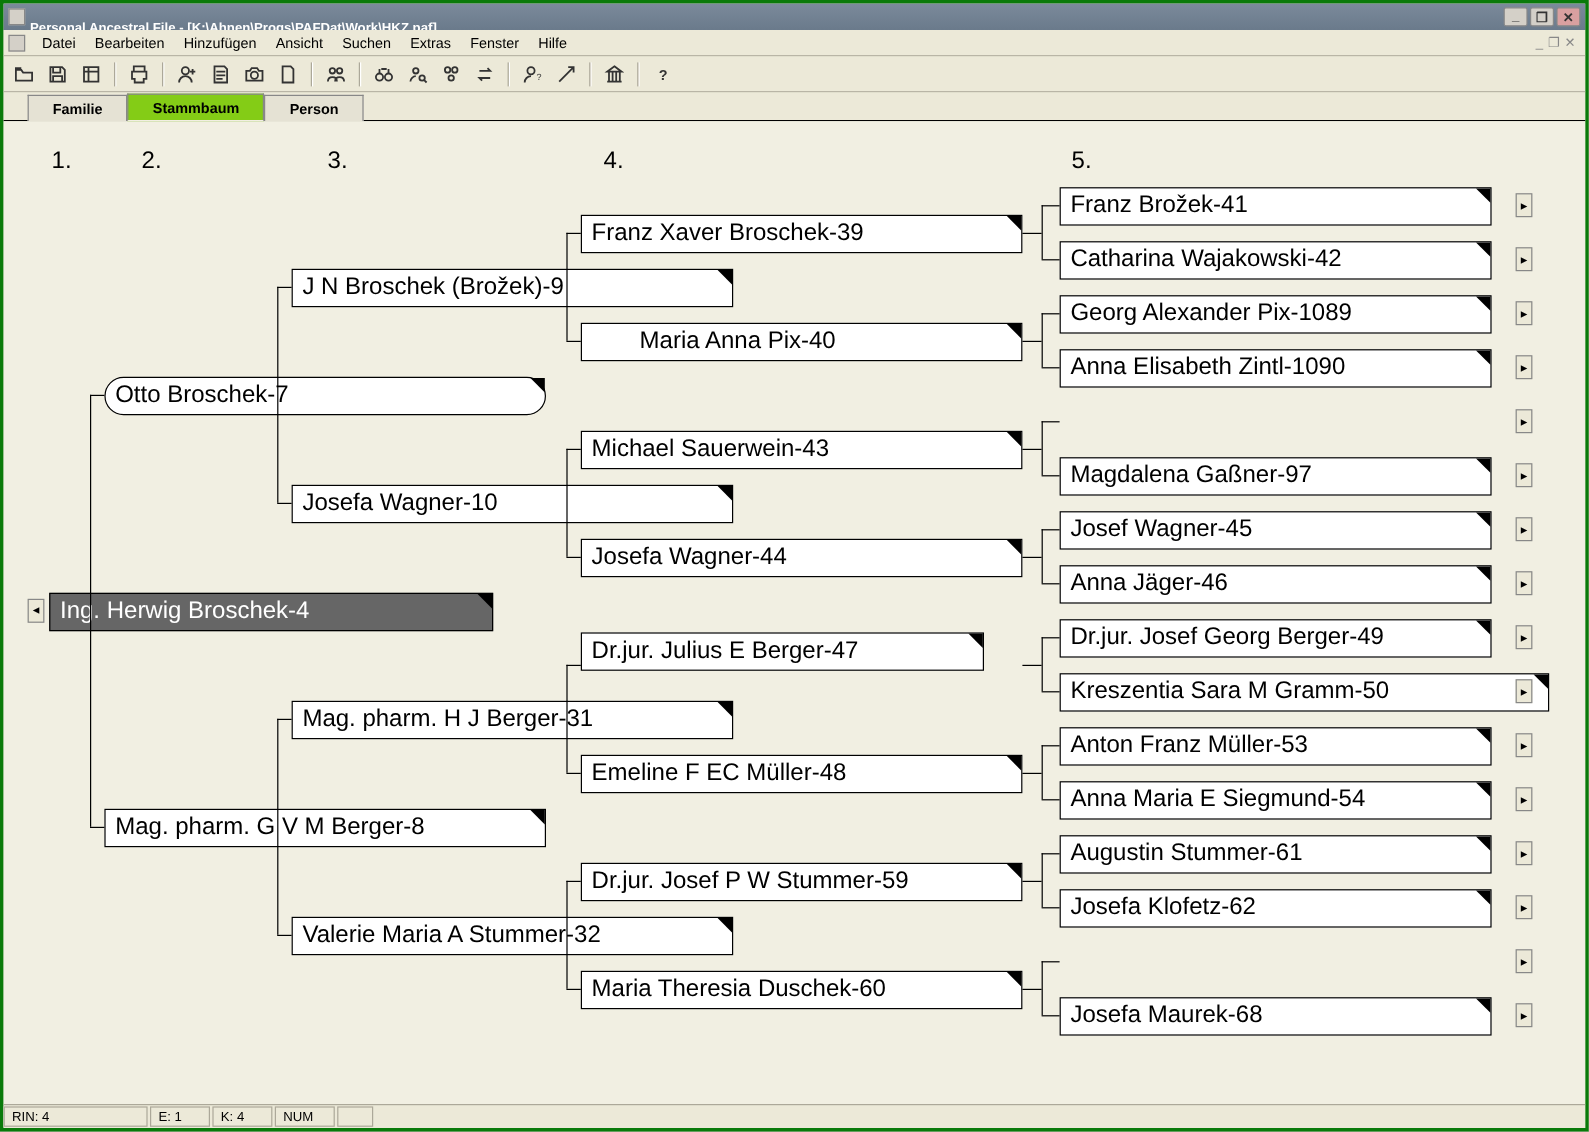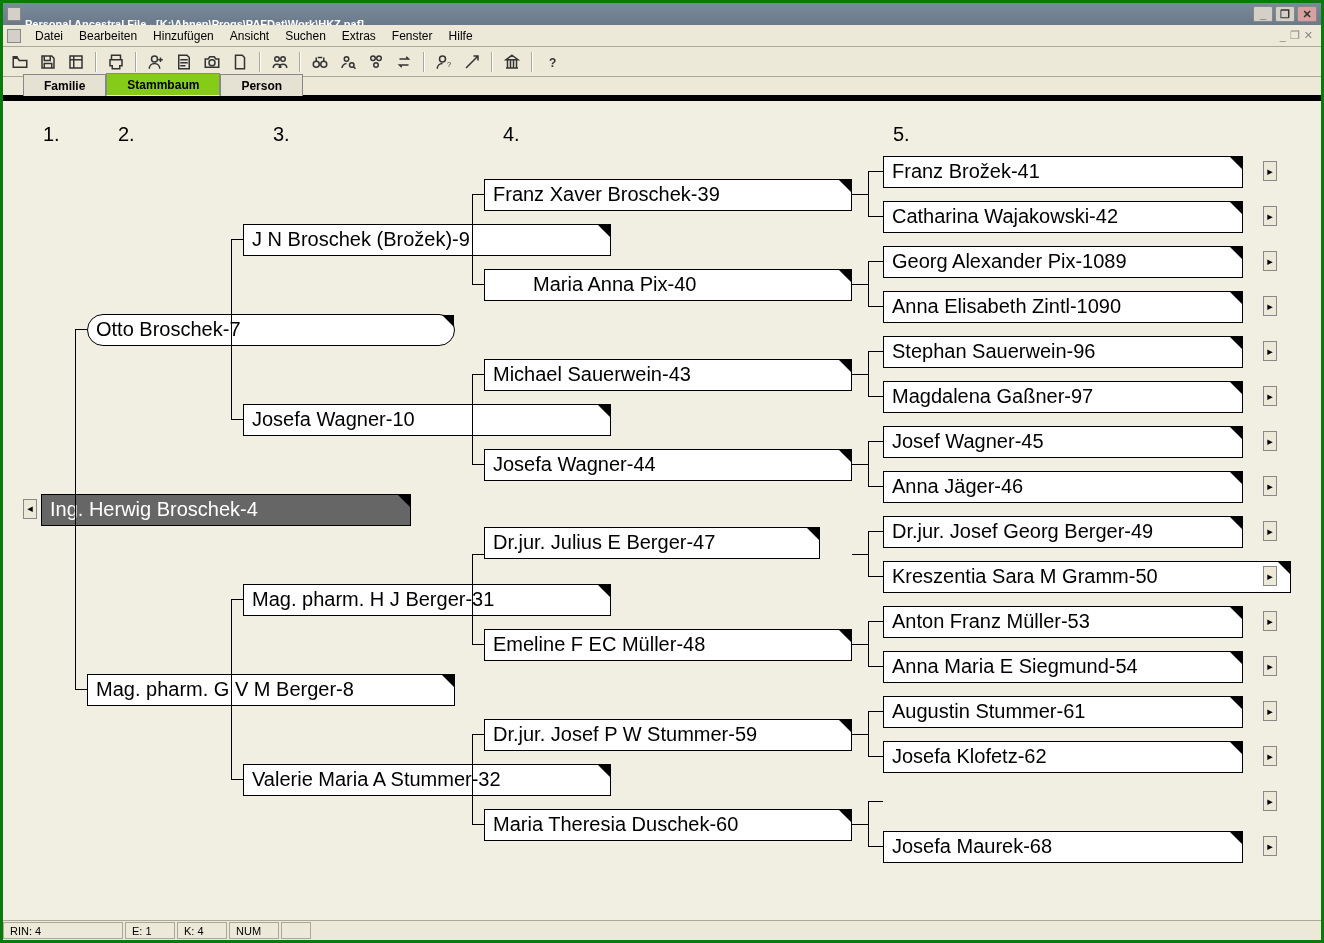--- a/index.html
+++ b/index.html
@@ -83,7 +83,7 @@
     display:flex;
     align-items:flex-end;
     padding-left:20px;
-    border-bottom:6px solid #000000;
+    border-bottom:1px solid #000000;
   }
   .tab{
     padding:4px 20px 3px 20px;

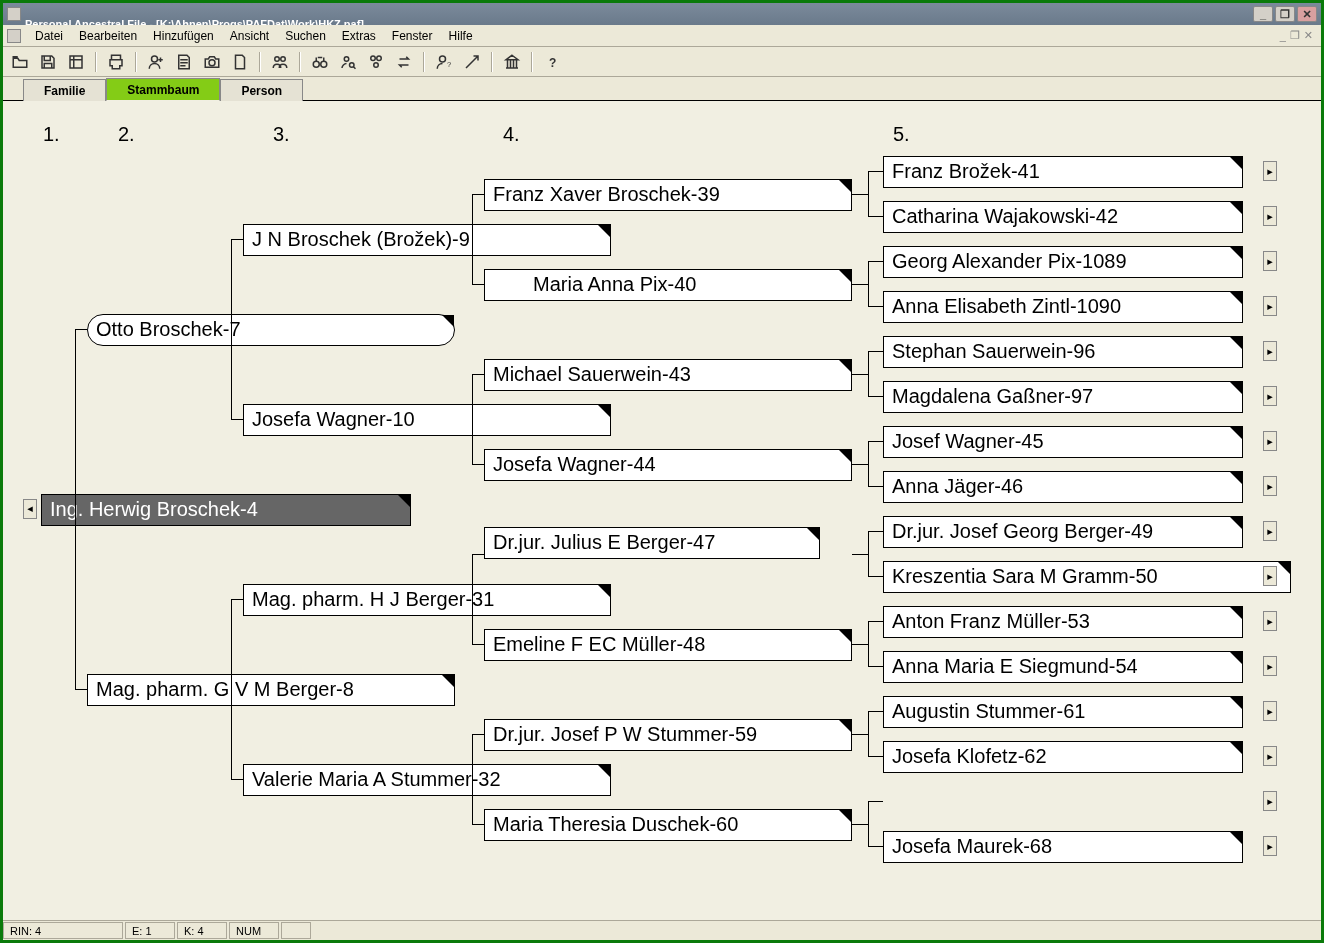--- a/index.html
+++ b/index.html
@@ -334,7 +334,6 @@
       <div class="ext-btn" style="left: 1260px; top: 150px;">▸</div>
       <div class="person-box" style="left: 880px; top: 190px; width: 360px;">Anna Elisabeth Zintl-1090<div class="corner"></div></div>
       <div class="ext-btn" style="left: 1260px; top: 195px;">▸</div>
-      <div class="person-box" style="left: 880px; top: 235px; width: 360px;">Stephan Sauerwein-96<div class="corner"></div></div>
       <div class="ext-btn" style="left: 1260px; top: 240px;">▸</div>
       <div class="person-box" style="left: 880px; top: 280px; width: 360px;">Magdalena Gaßner-97<div class="corner"></div></div>
       <div class="ext-btn" style="left: 1260px; top: 285px;">▸</div>

